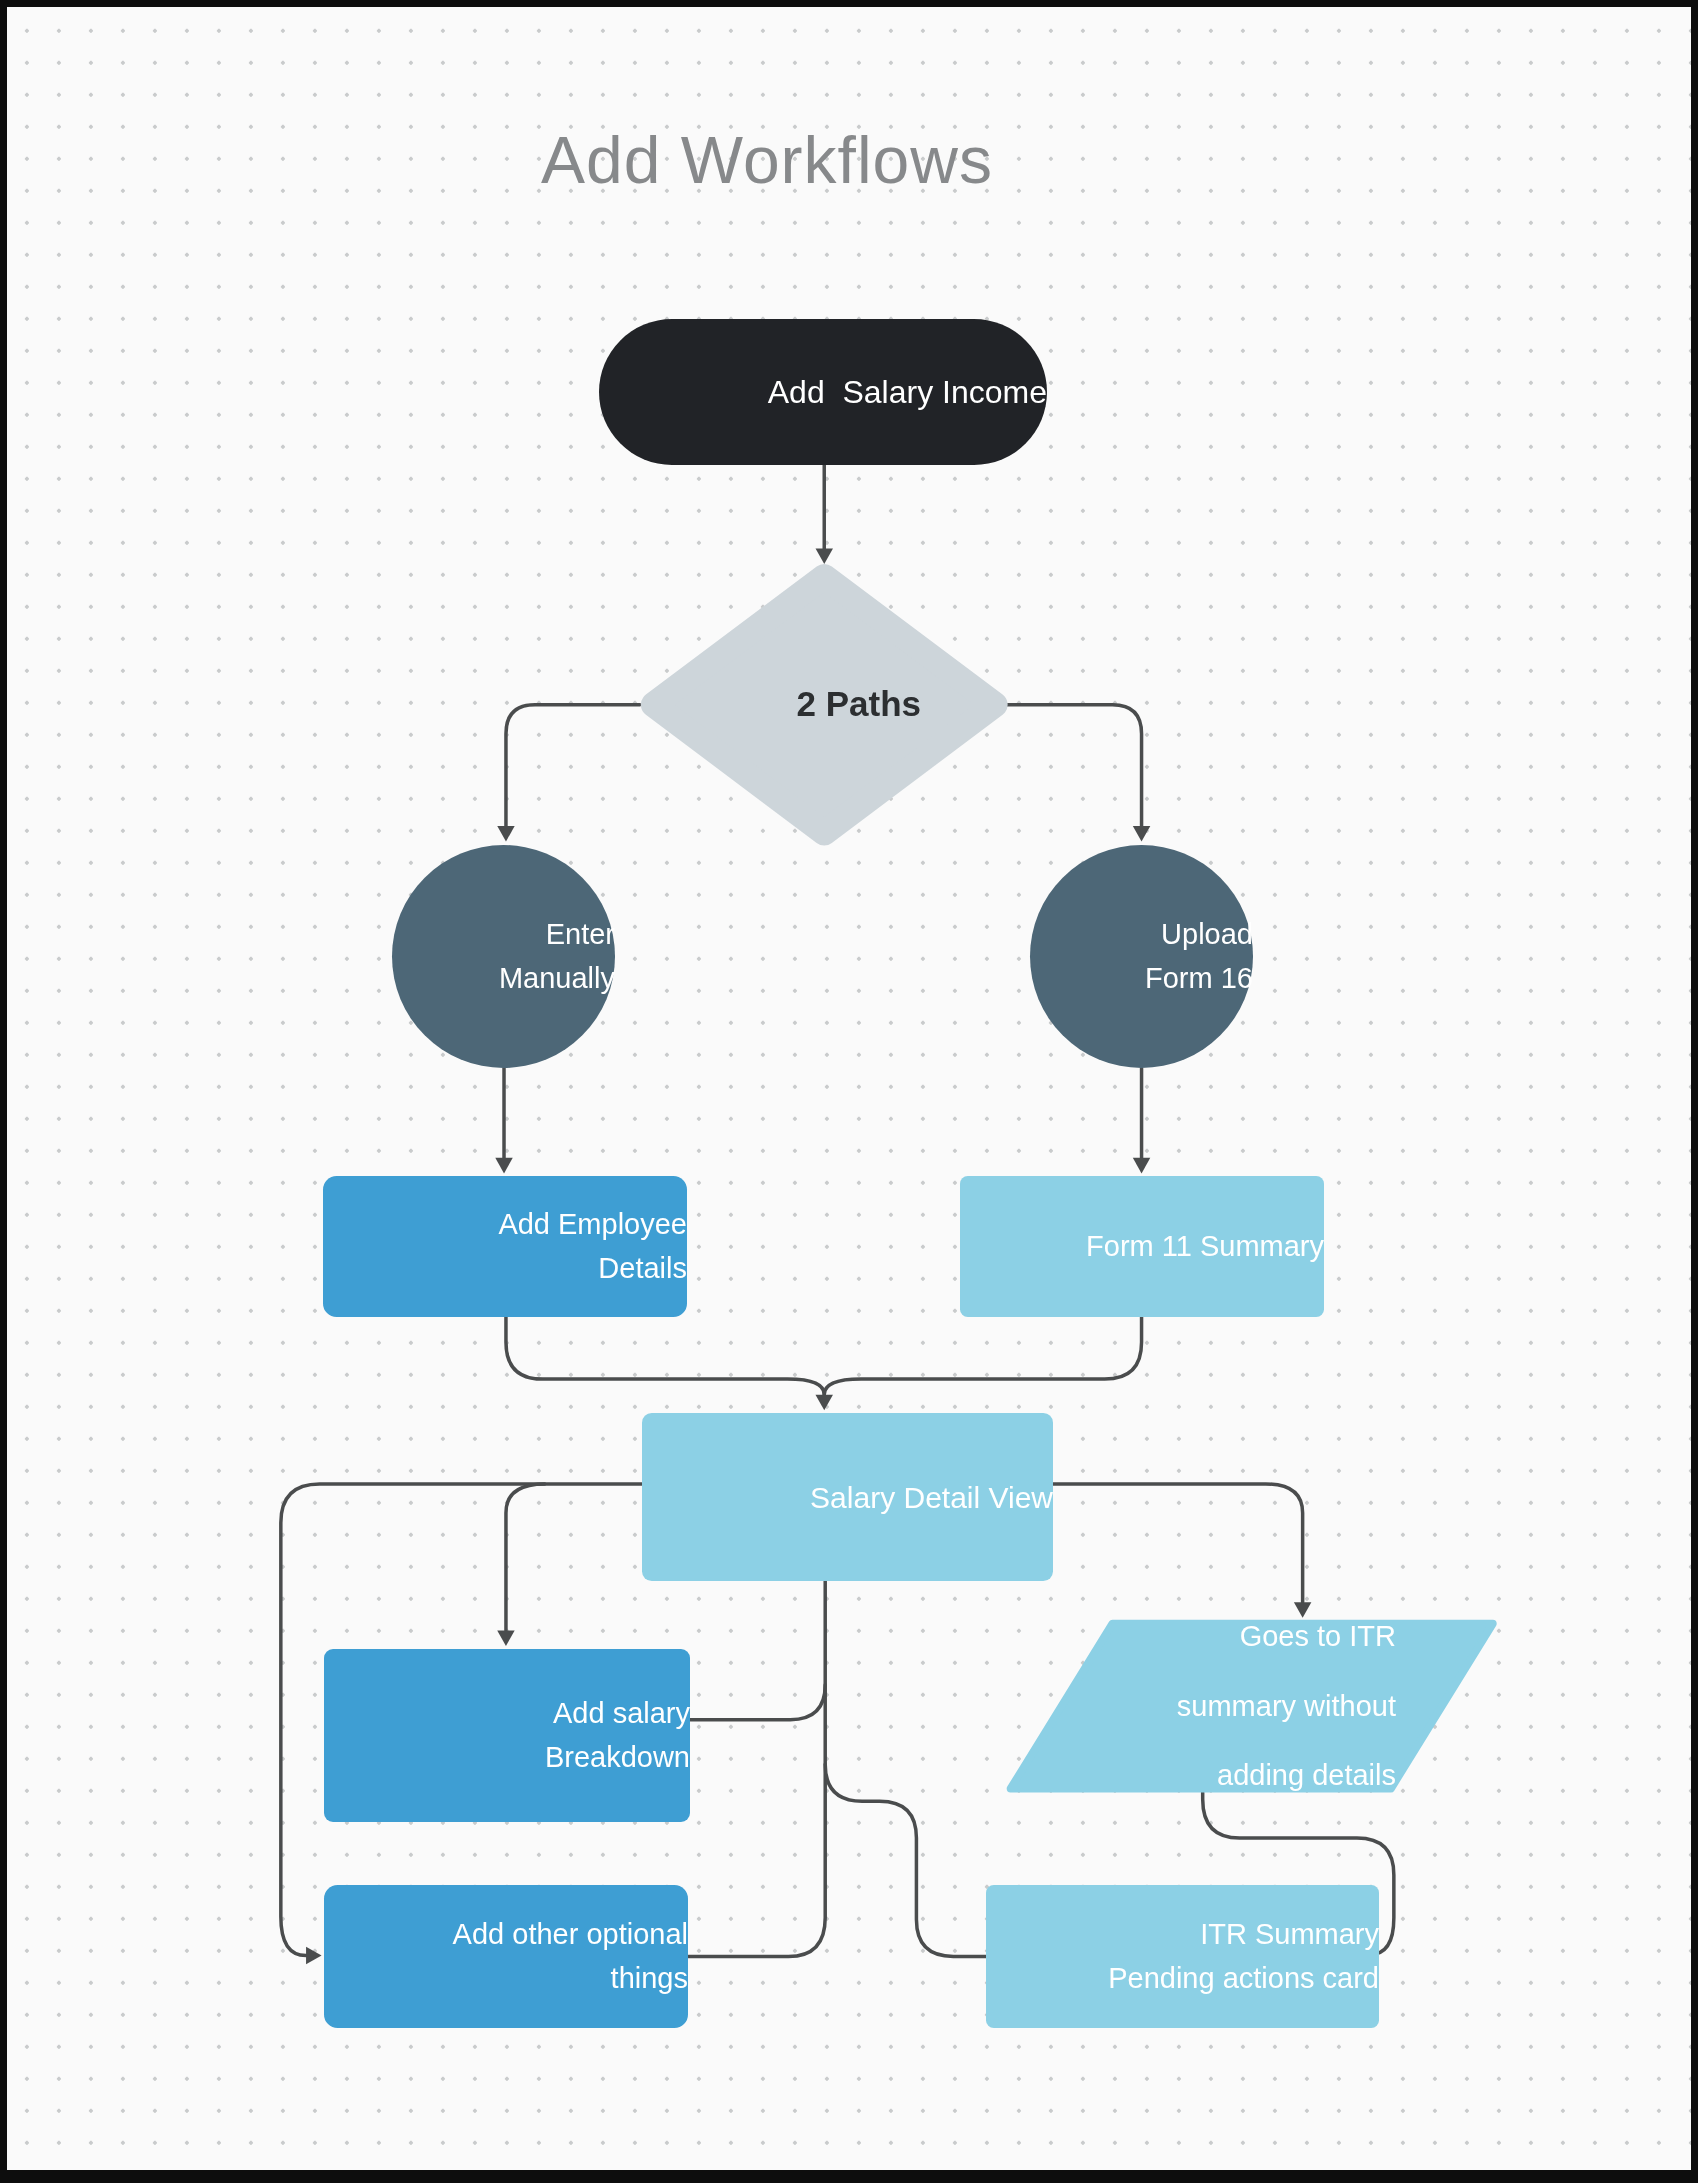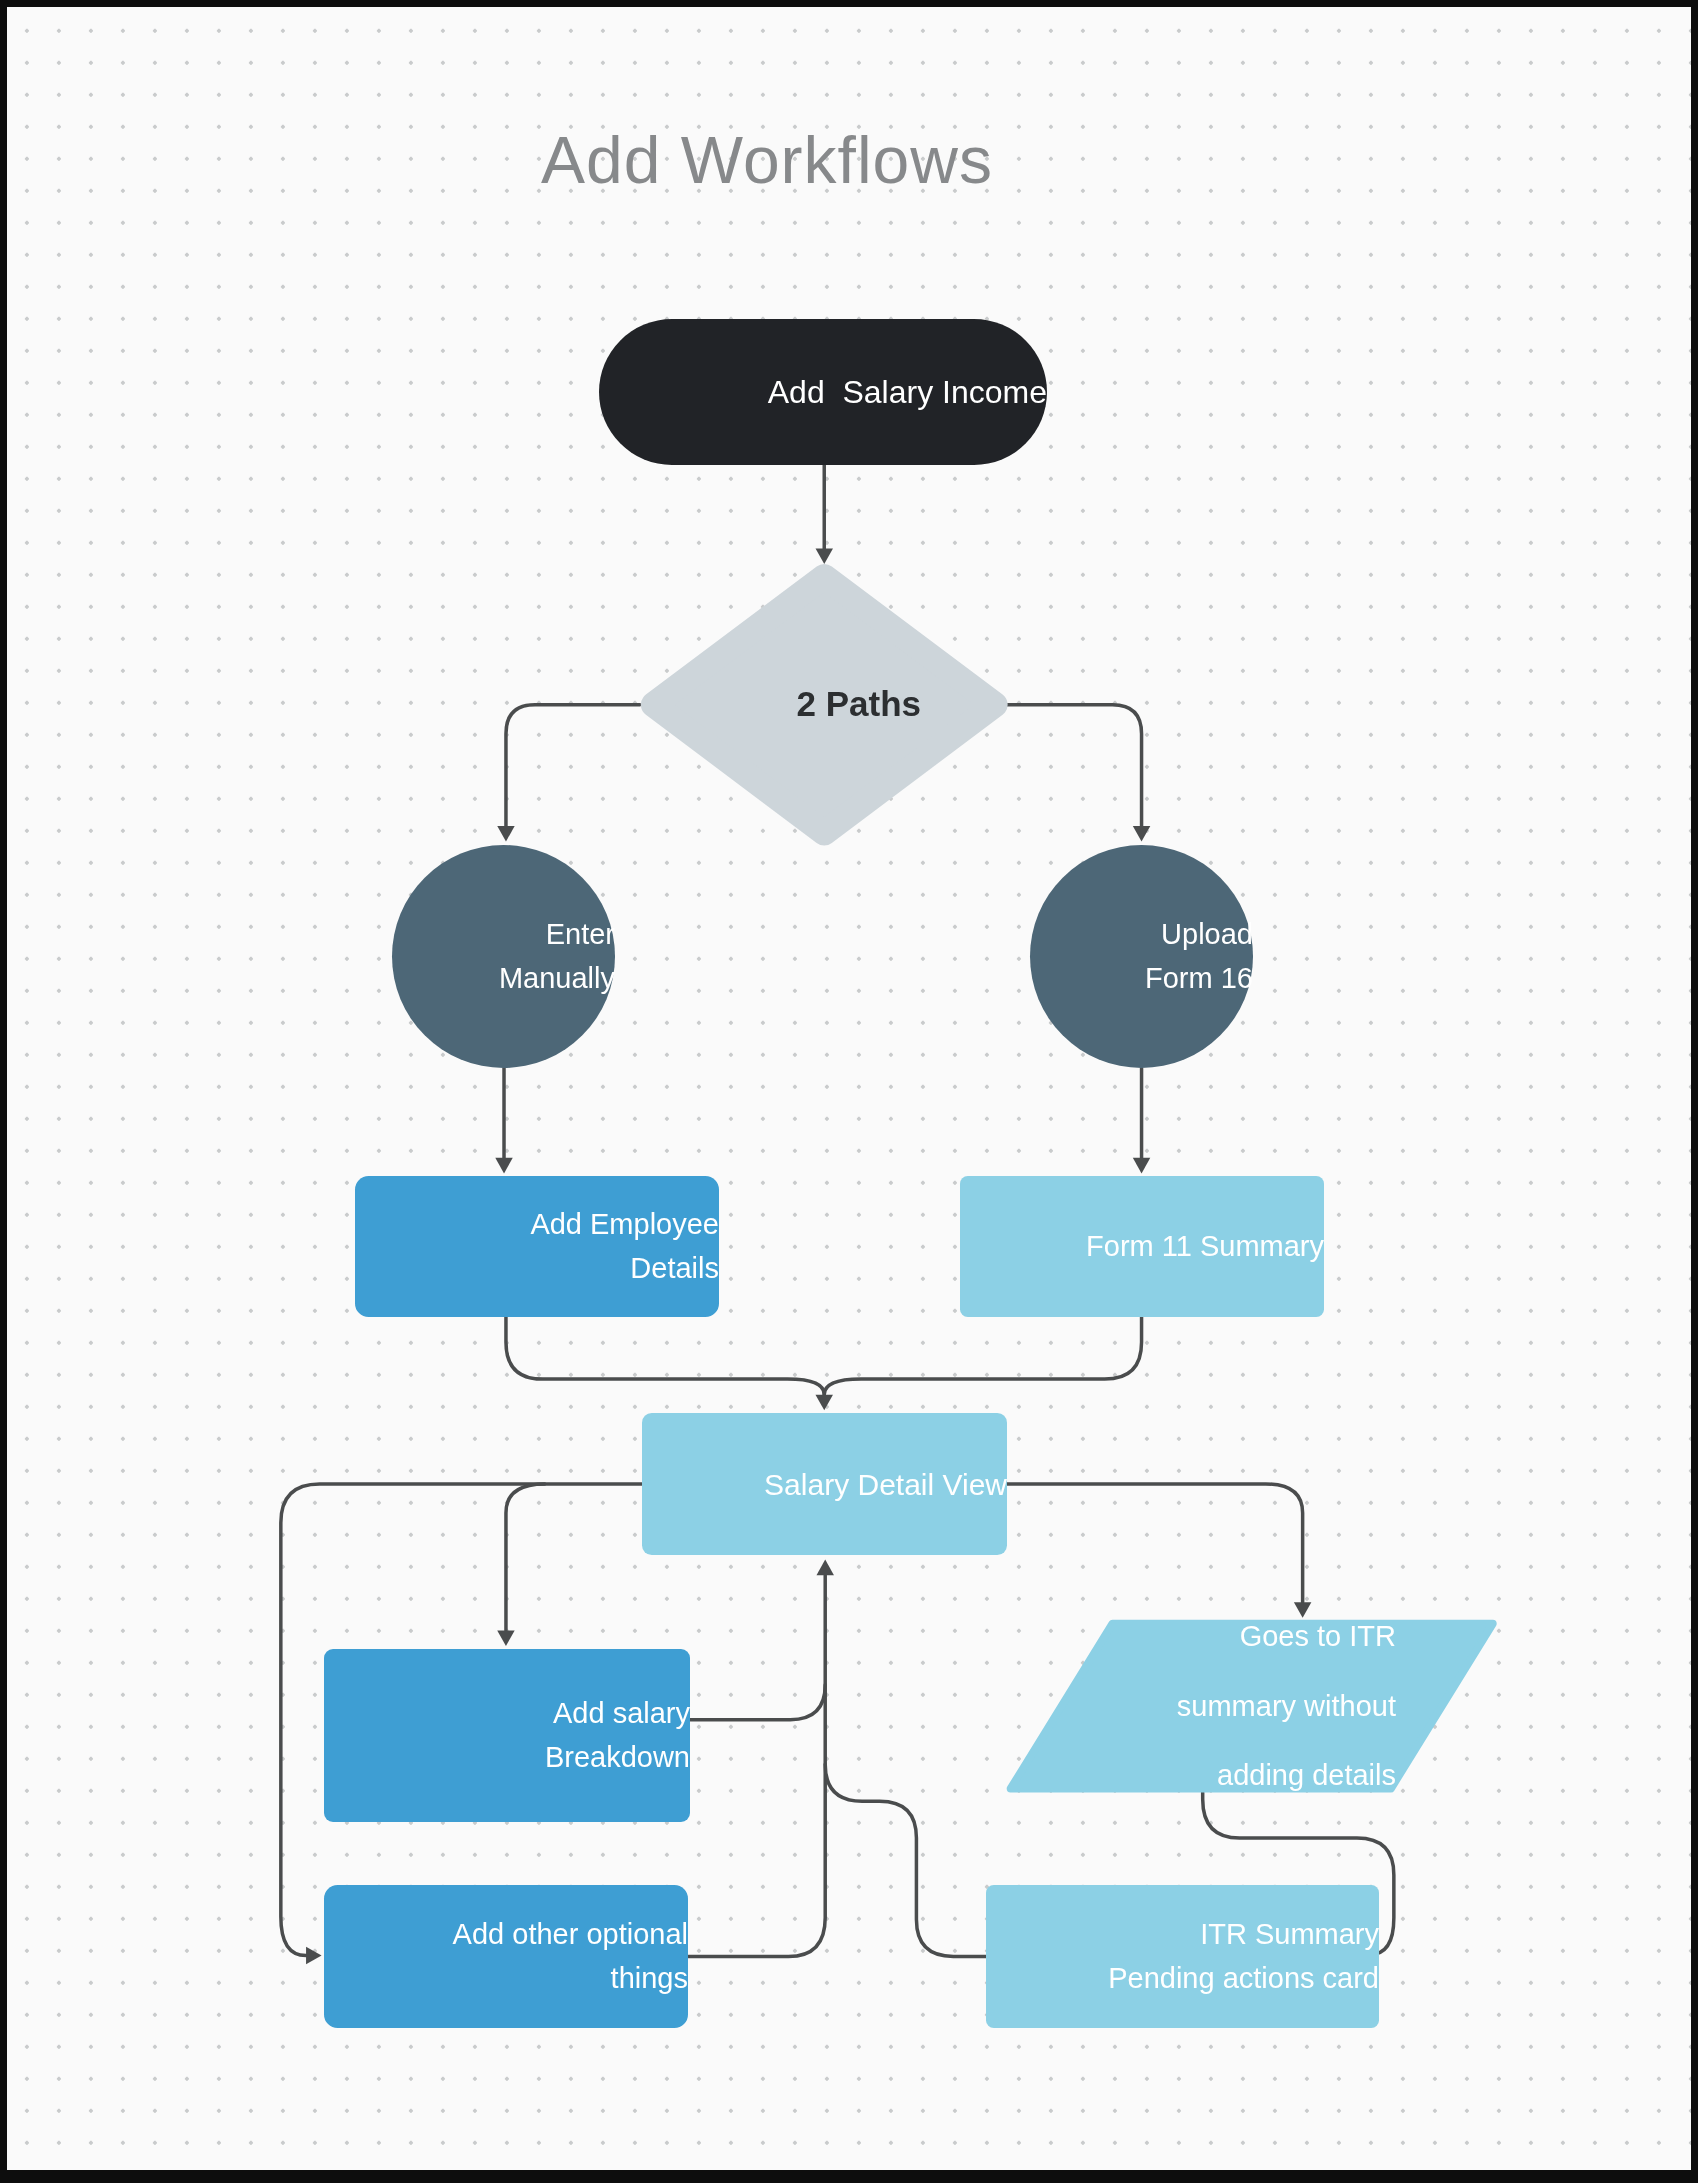--- a/index.html
+++ b/index.html
@@ -43,7 +43,7 @@
   .rect{font-size:29px;}
   .blue{background:#3e9ed3;}
   .lightblue{background:#8cd0e5;}
-  .addemp{left:316px;top:1169px;width:364px;height:141px;border-radius:13.6px;margin-left:32px;}
+  .addemp{left:316px;top:1169px;width:364px;height:141px;border-radius:13.6px;}
   .form16{left:953px;top:1169px;width:364px;height:141px;border-radius:7.8px;}
   .sdv{left:635px;top:1406px;width:365px;height:142px;border-radius:9.7px;font-size:30px;}
   .addbreak{left:317px;top:1642px;width:366px;height:173px;border-radius:9px;}

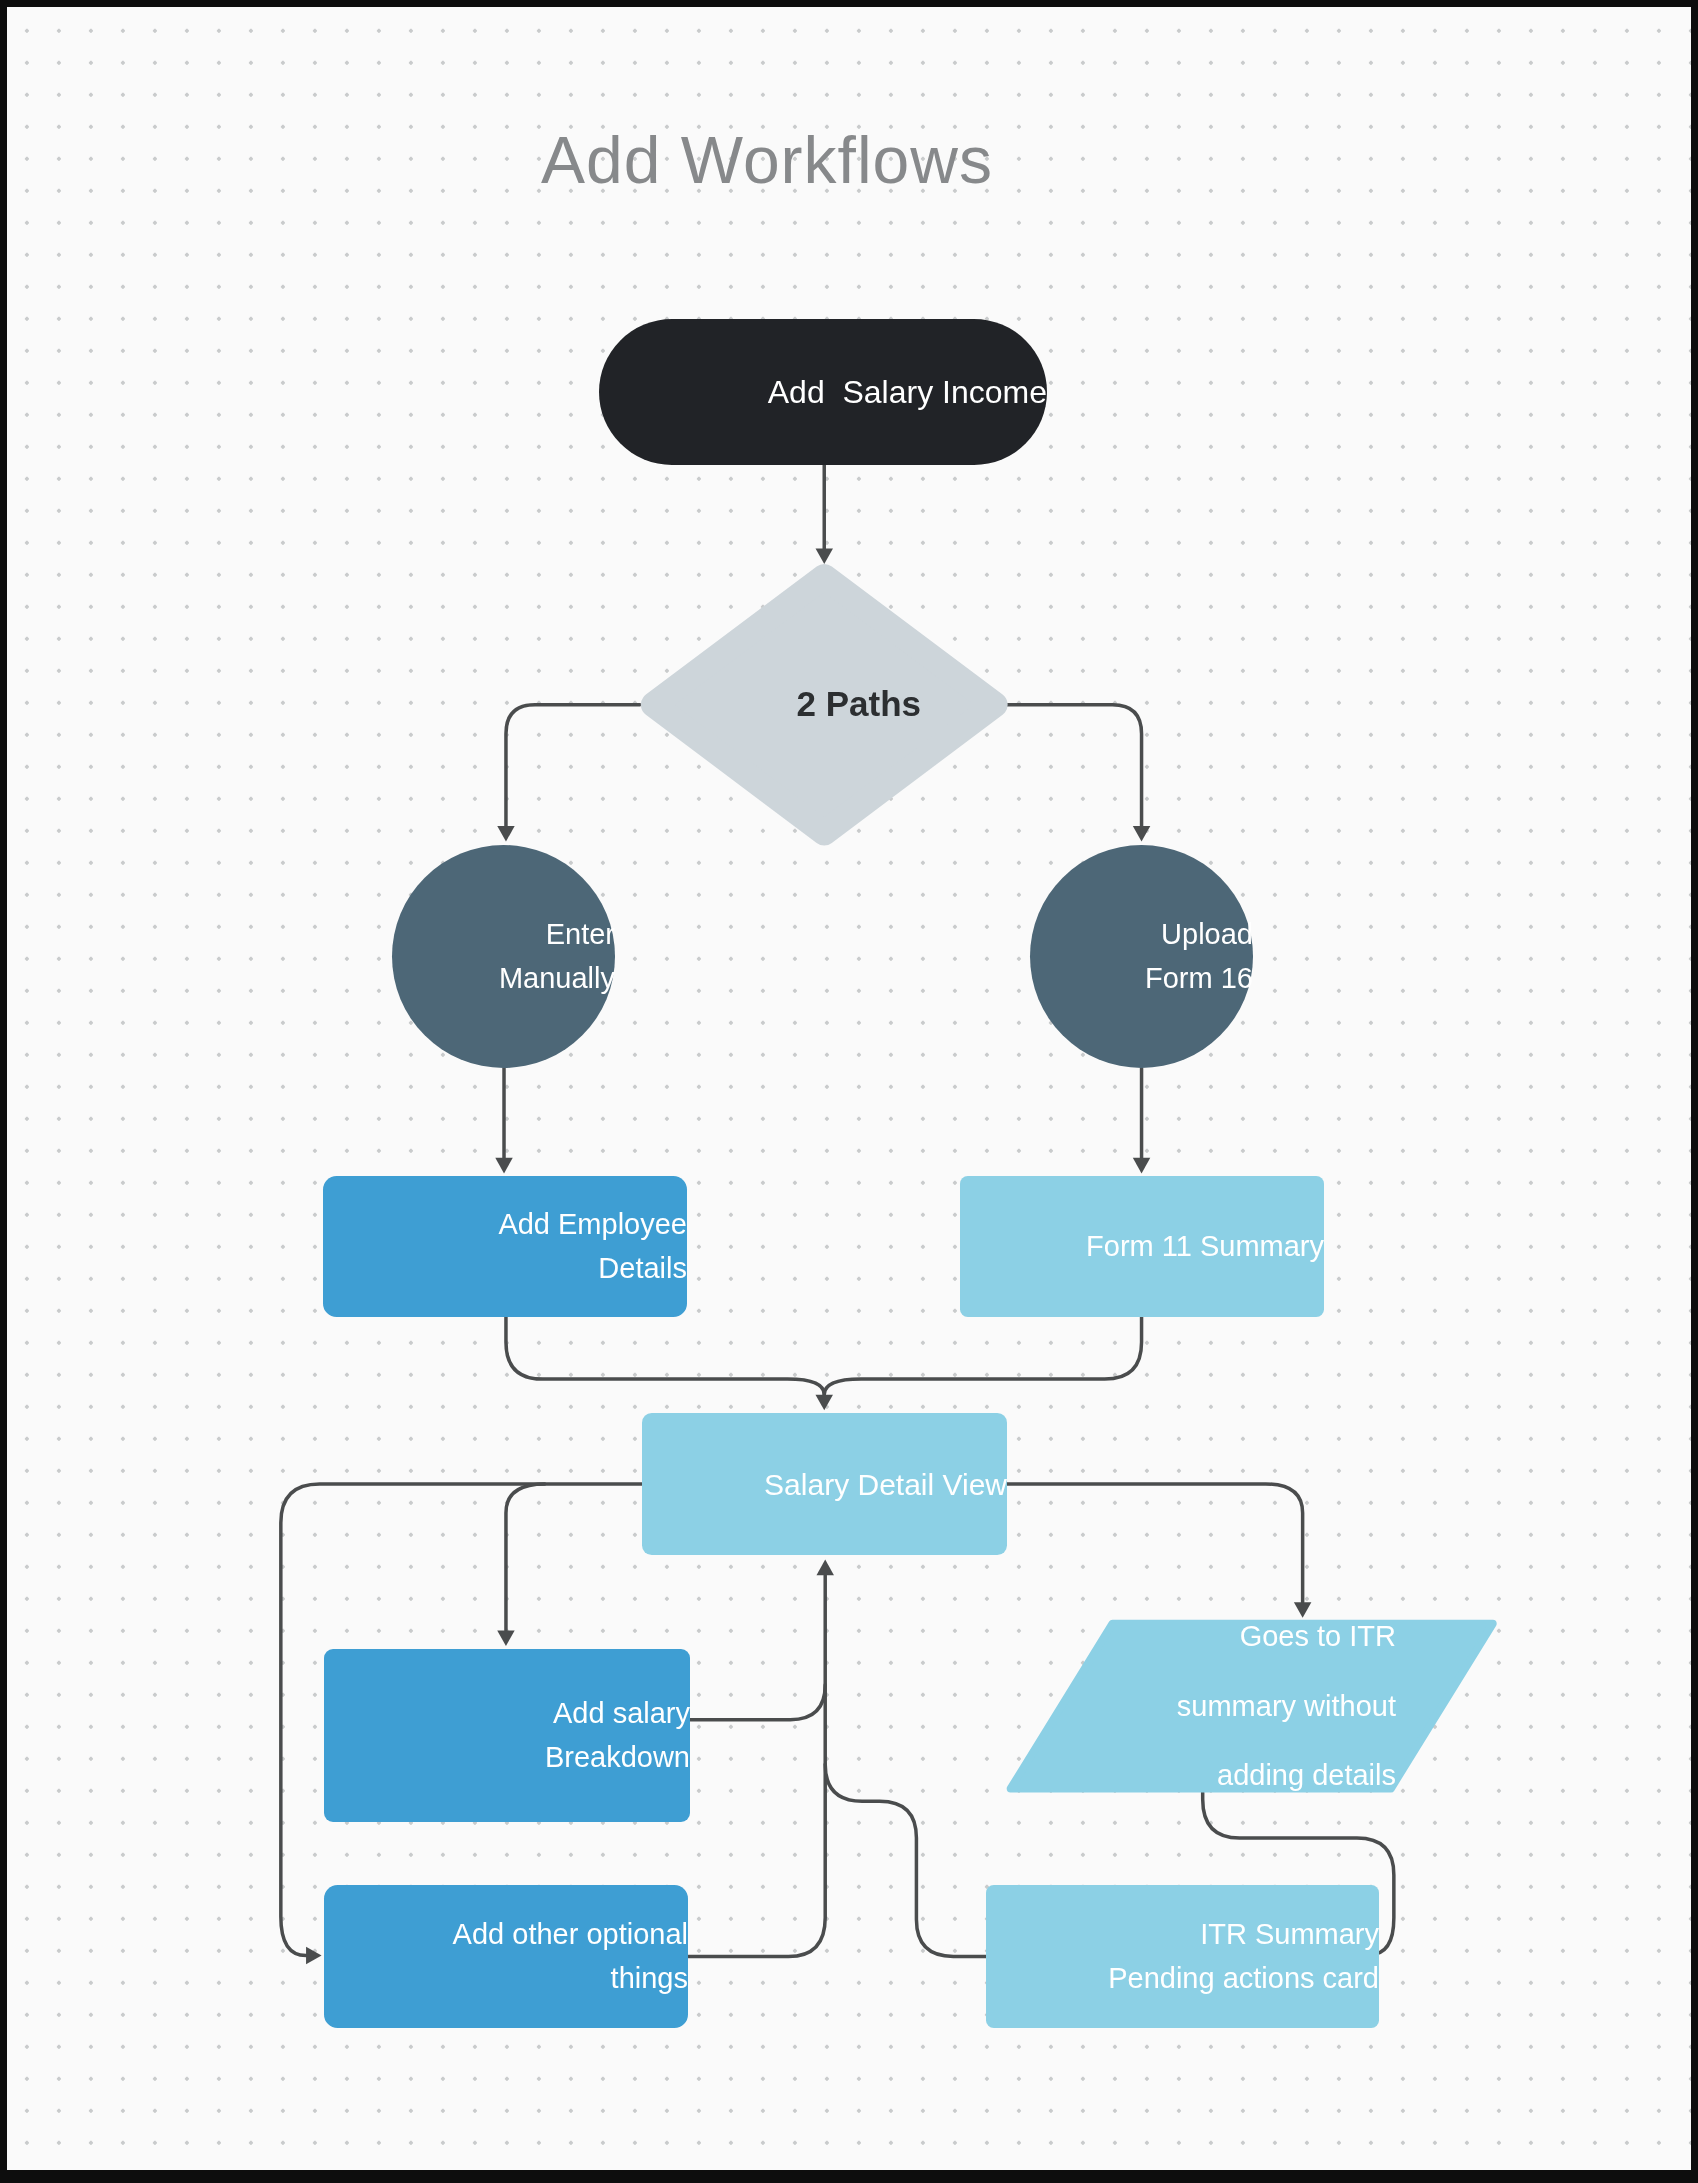--- a/index.html
+++ b/index.html
@@ -45,7 +45,7 @@
   .lightblue{background:#8cd0e5;}
   .addemp{left:316px;top:1169px;width:364px;height:141px;border-radius:13.6px;}
   .form16{left:953px;top:1169px;width:364px;height:141px;border-radius:7.8px;}
-  .sdv{left:635px;top:1406px;width:365px;height:142px;border-radius:9.7px;font-size:30px;}
+  .sdv{left:635px;top:1406px;width:365px;height:168px;border-radius:9.7px;font-size:30px;padding-left:46px;}
   .addbreak{left:317px;top:1642px;width:366px;height:173px;border-radius:9px;}
   .addopt{left:317px;top:1878px;width:364px;height:143px;border-radius:13.6px;}
   .itr{left:979px;top:1878px;width:364px;height:143px;border-radius:7.8px;padding-left:29px;}

